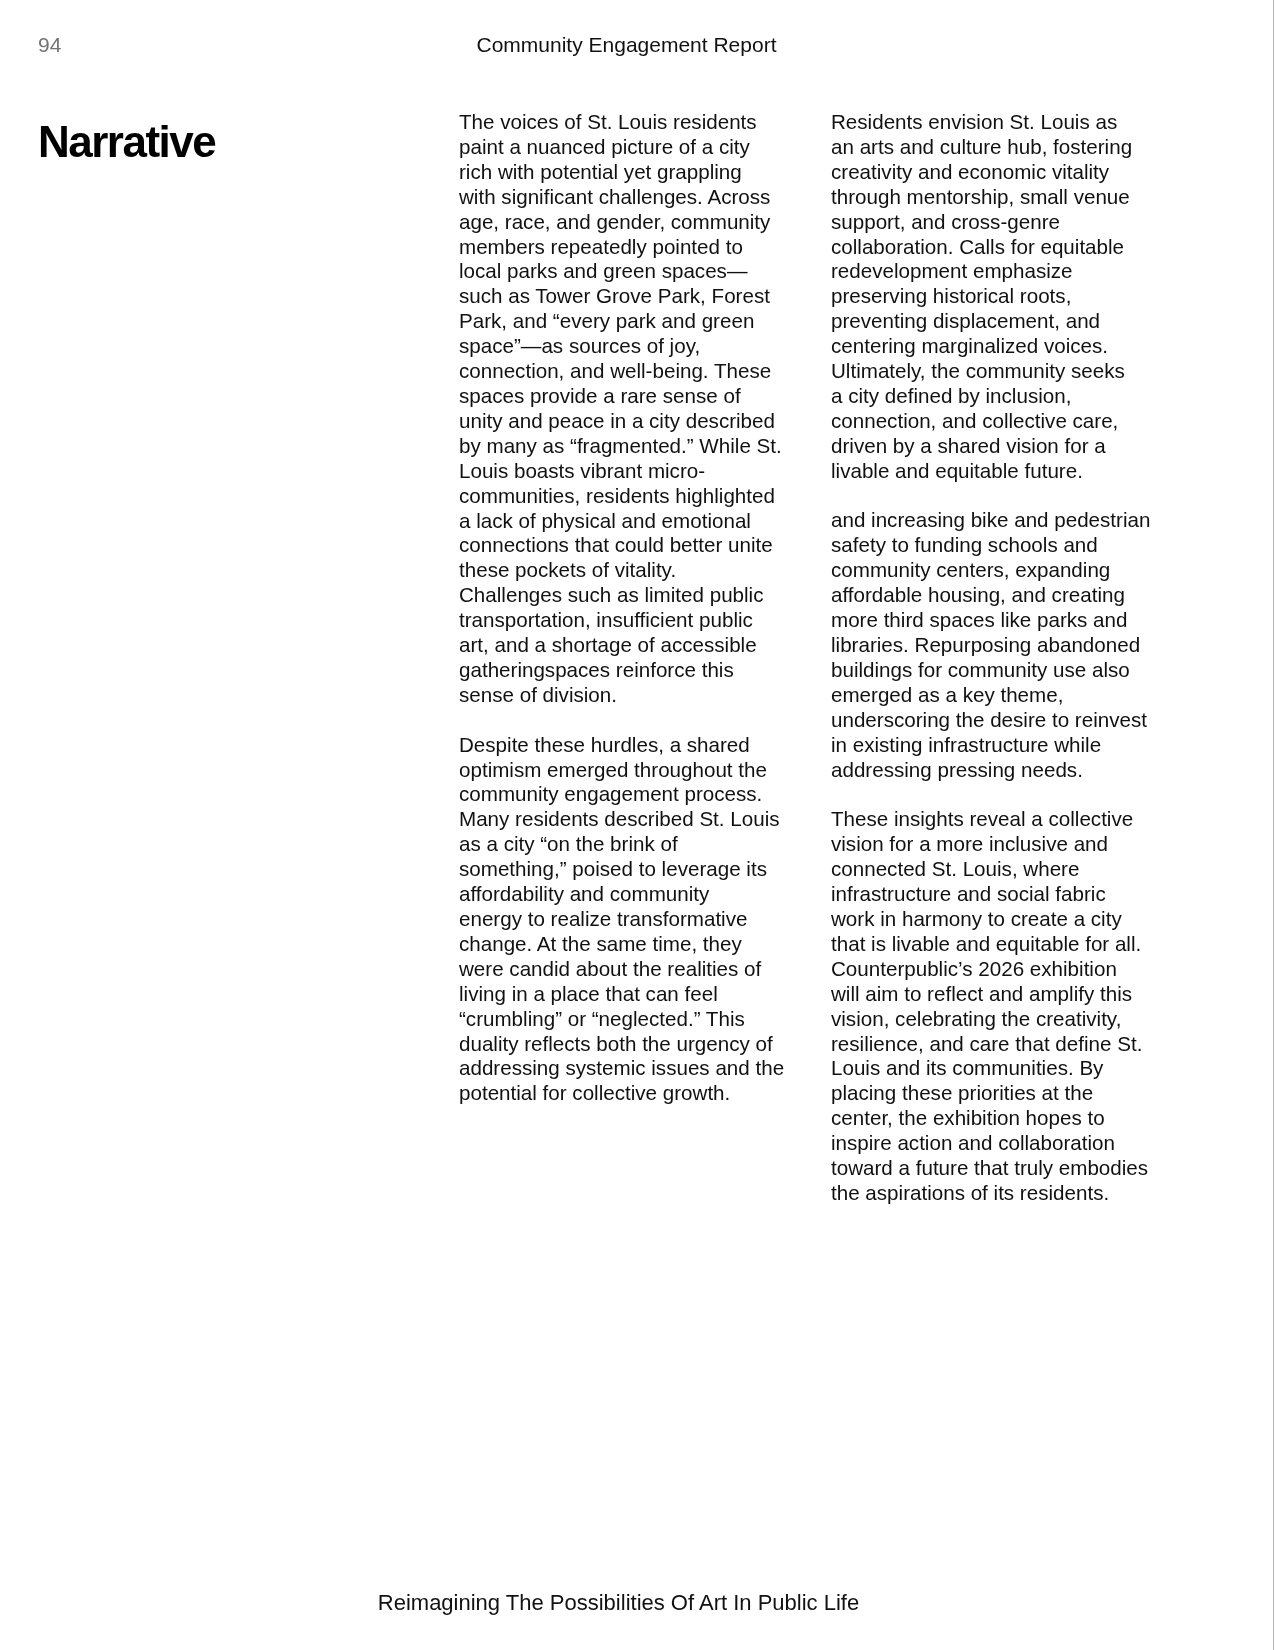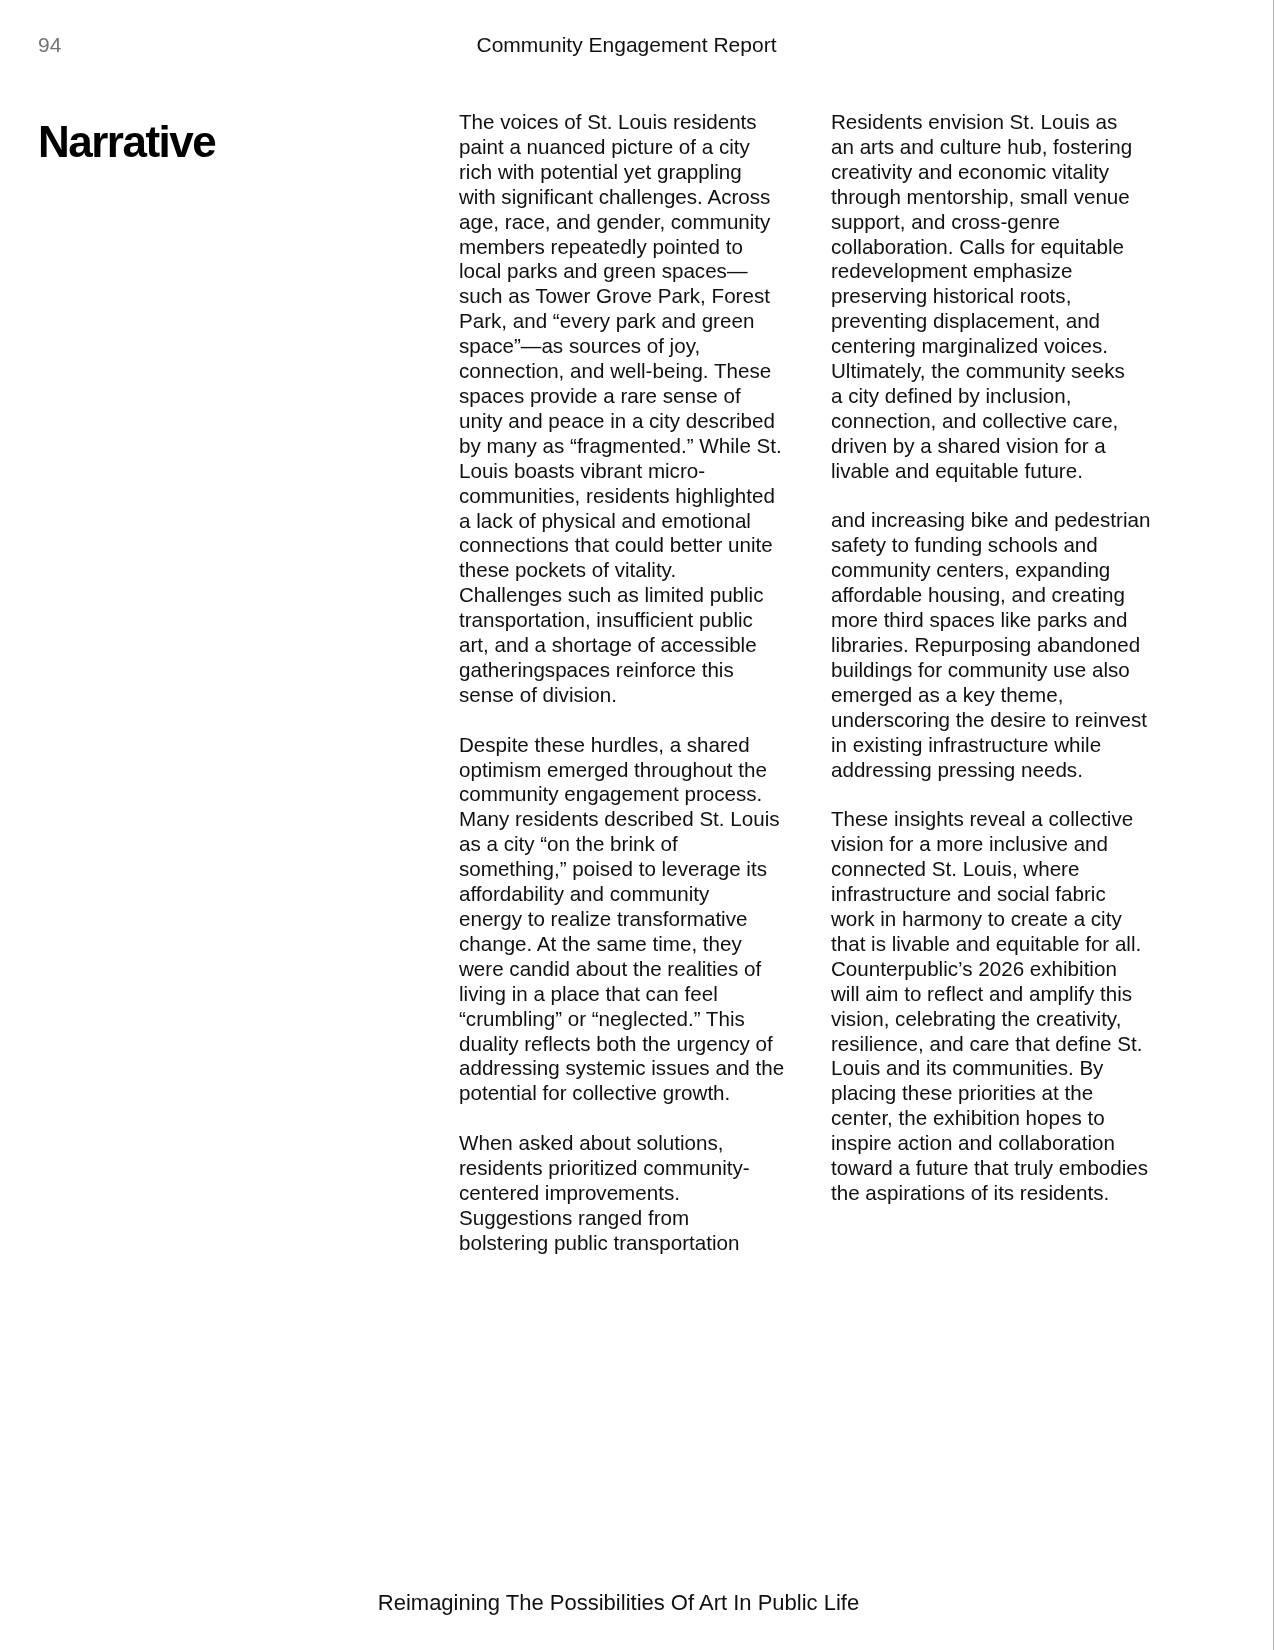--- a/index.html
+++ b/index.html
@@ -129,11 +129,6 @@
 duality reflects both the urgency of
 addressing systemic issues and the
 potential for collective growth.</p>
-  <p>When asked about solutions,
-residents prioritized community-
-centered improvements.
-Suggestions ranged from
-bolstering public transportation</p>
 </div>
 
 <div class="column col-right">

